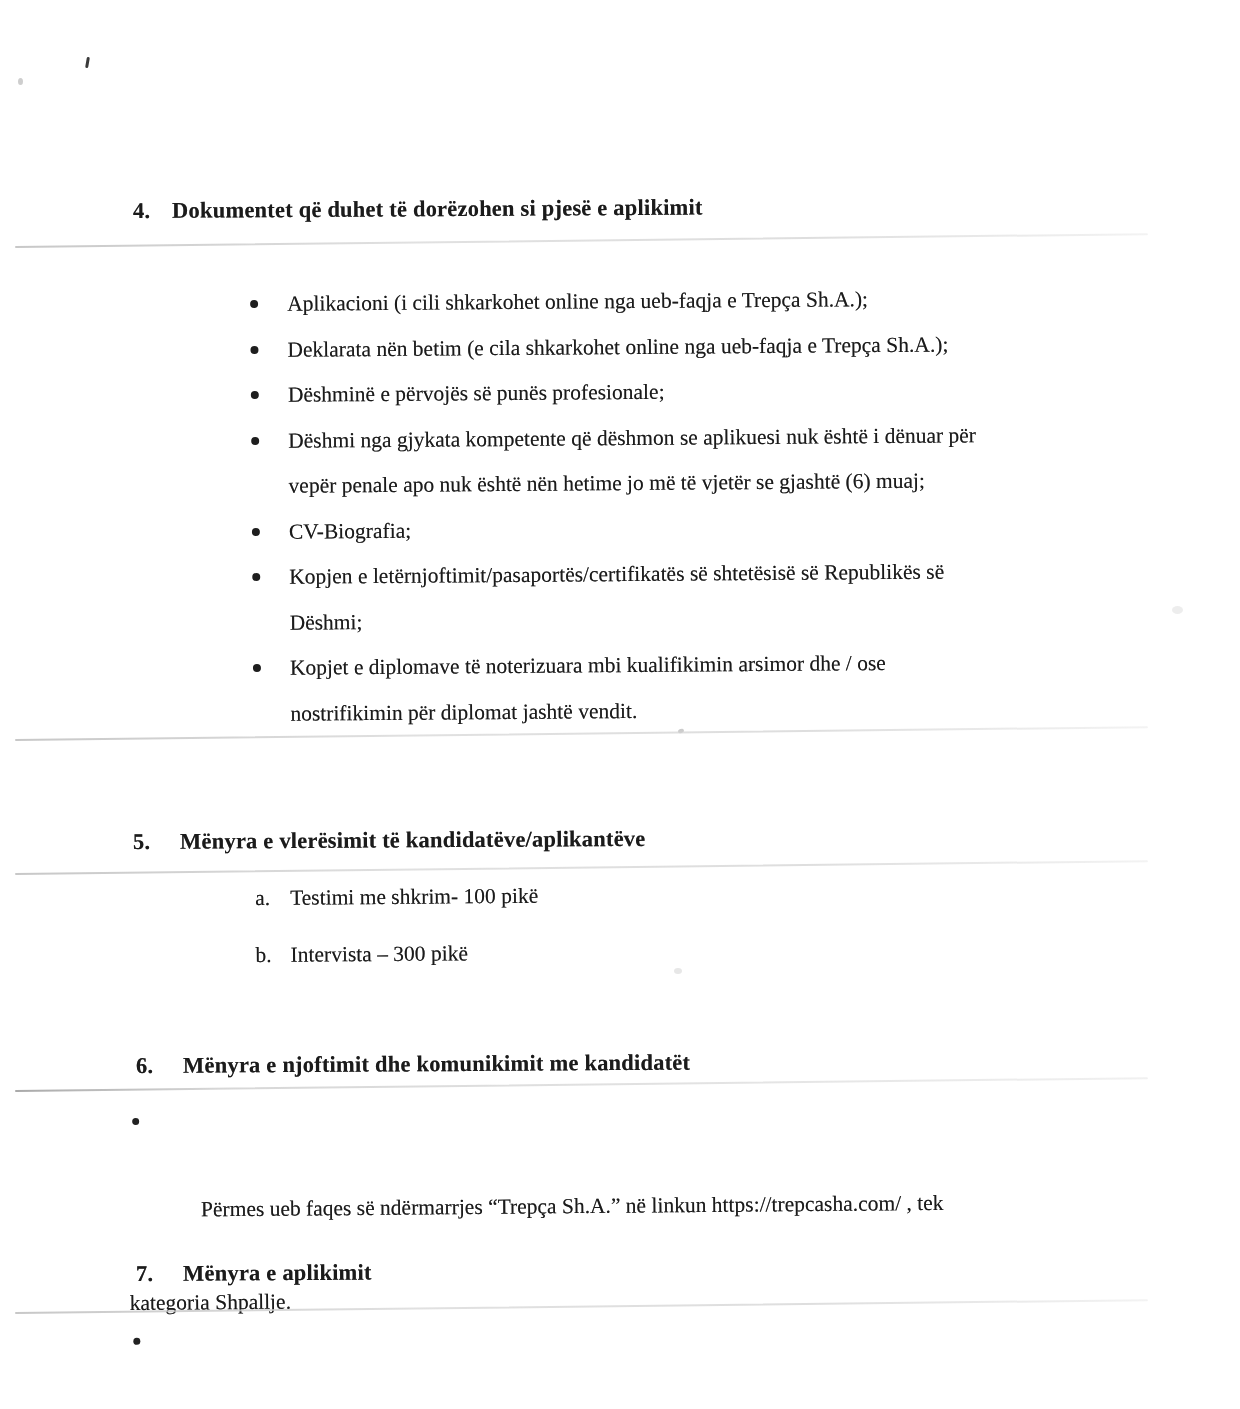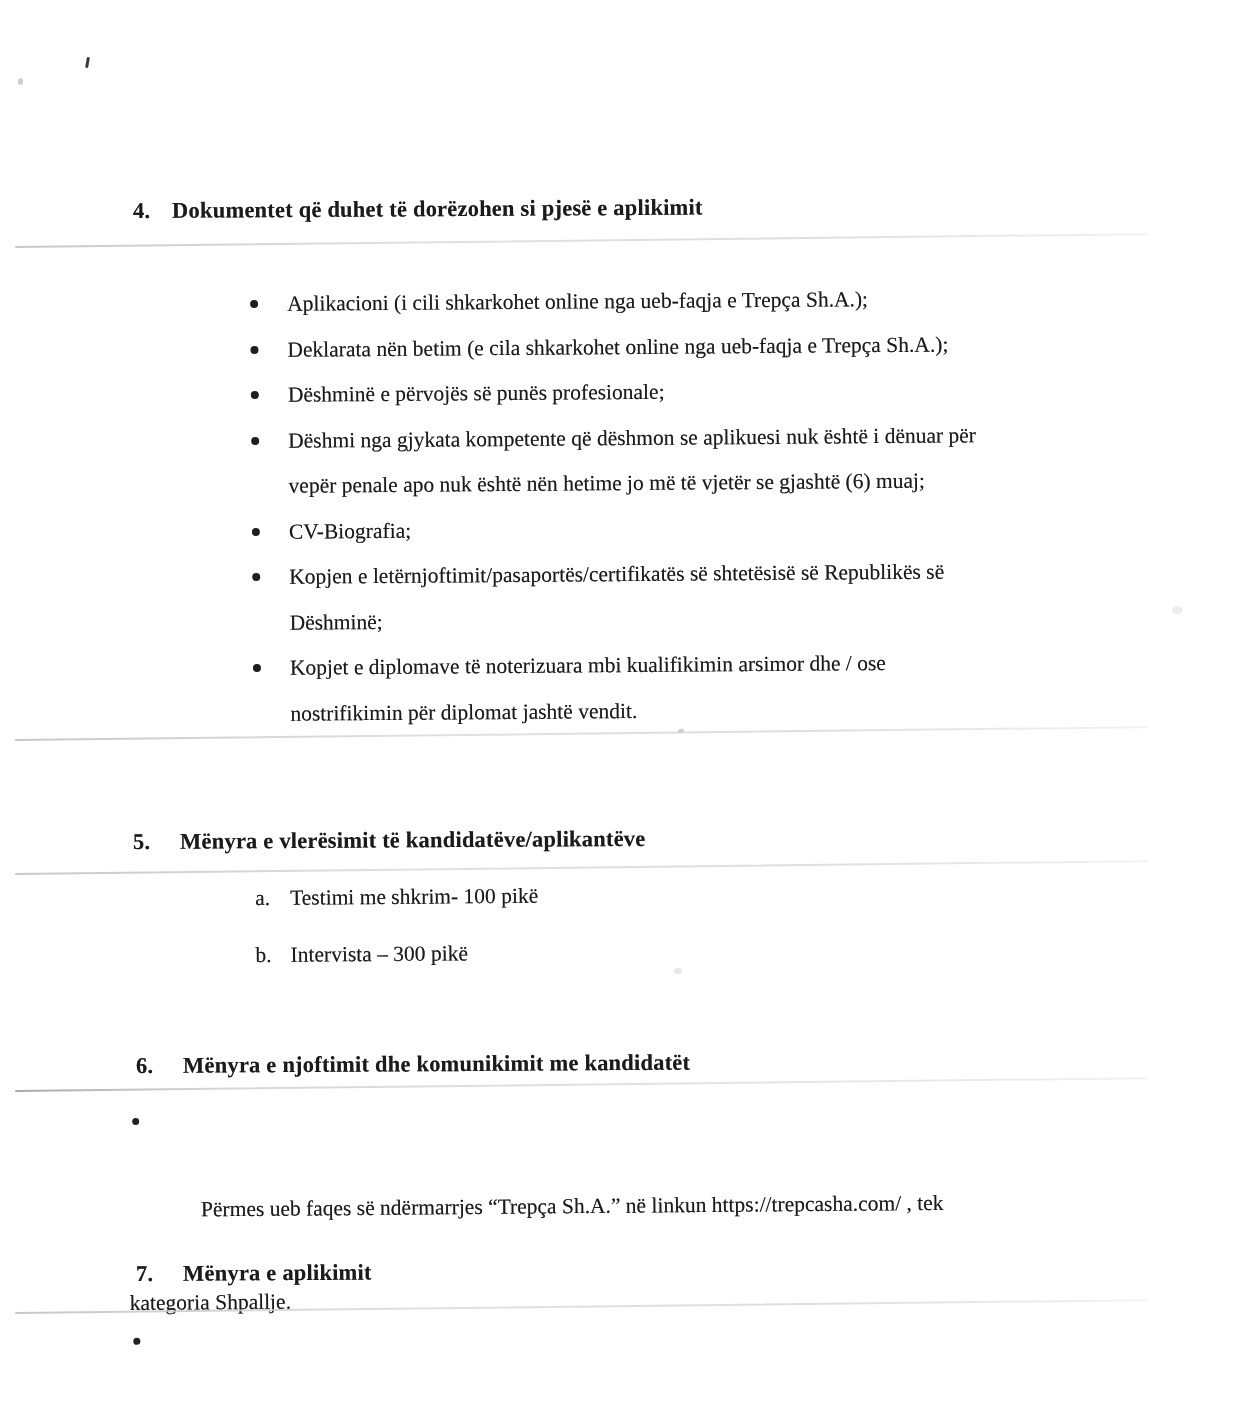--- a/index.html
+++ b/index.html
@@ -204,7 +204,7 @@
     </div>
     <div class="row cont">
       <span class="dot-col"></span>
-      <span class="txt">Dëshminë;</span>
+      <span class="txt">Dëshmi;</span>
     </div>
     <div class="row">
       <span class="dot-col"><span class="b-dot"></span></span>

